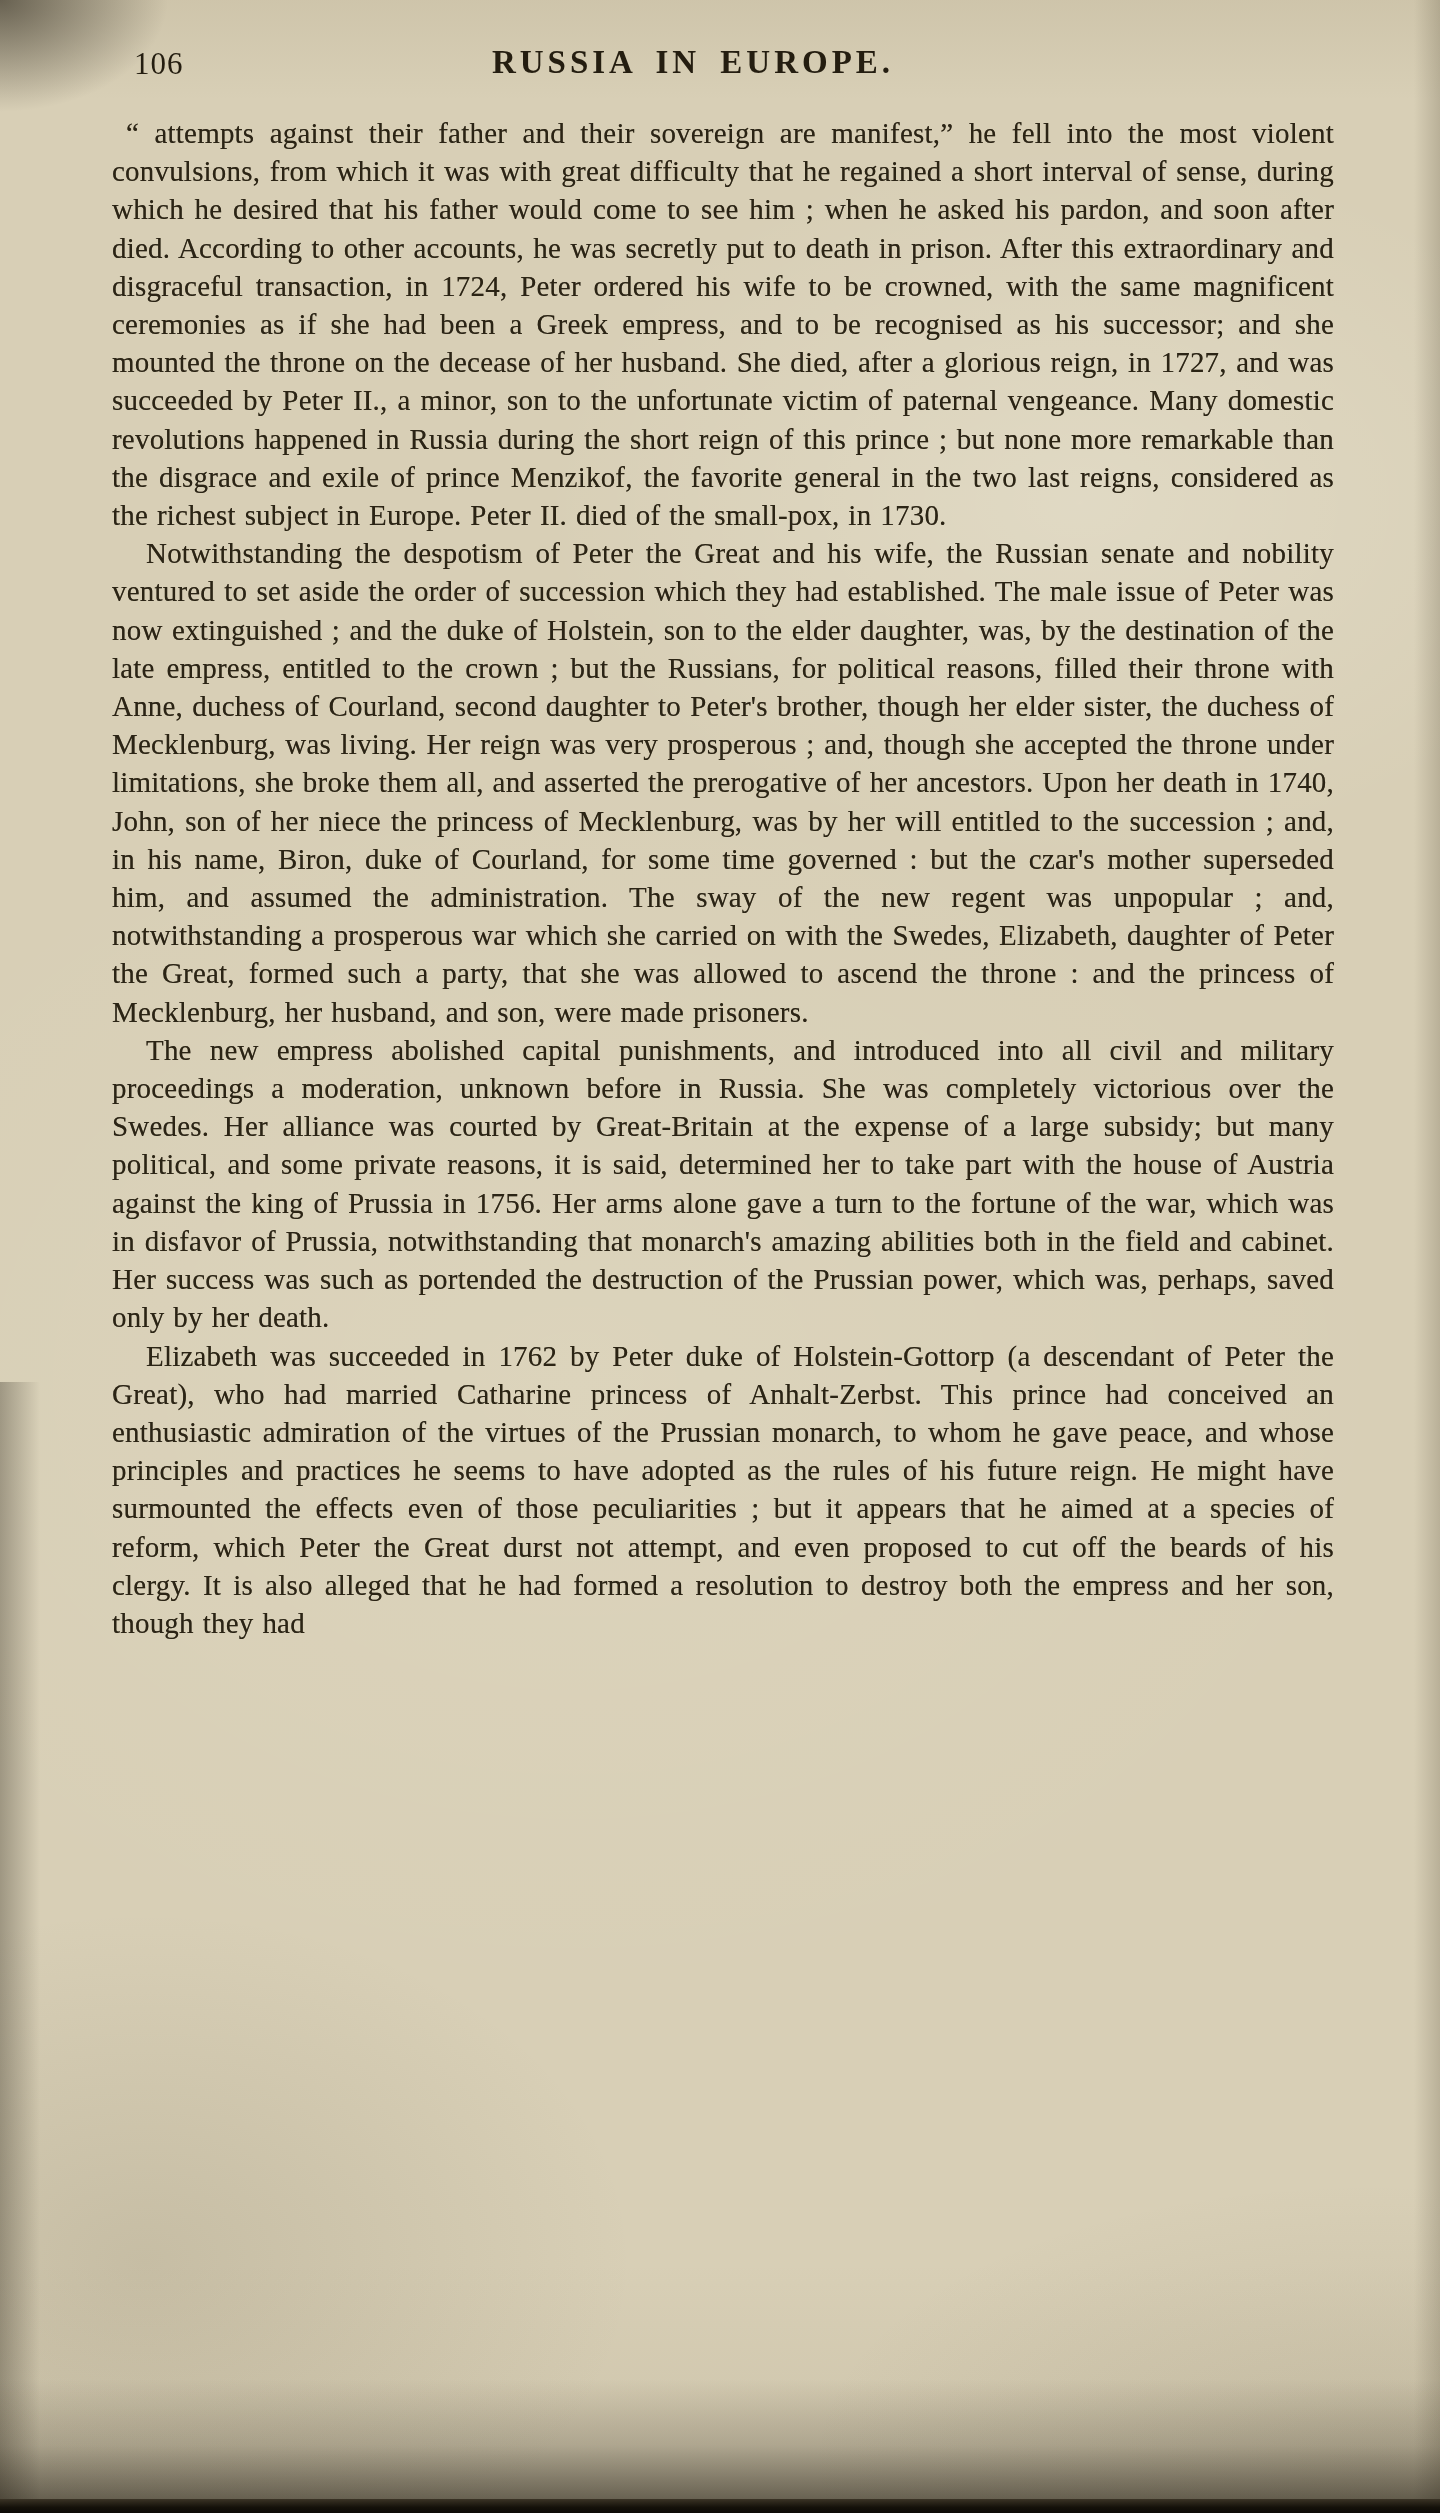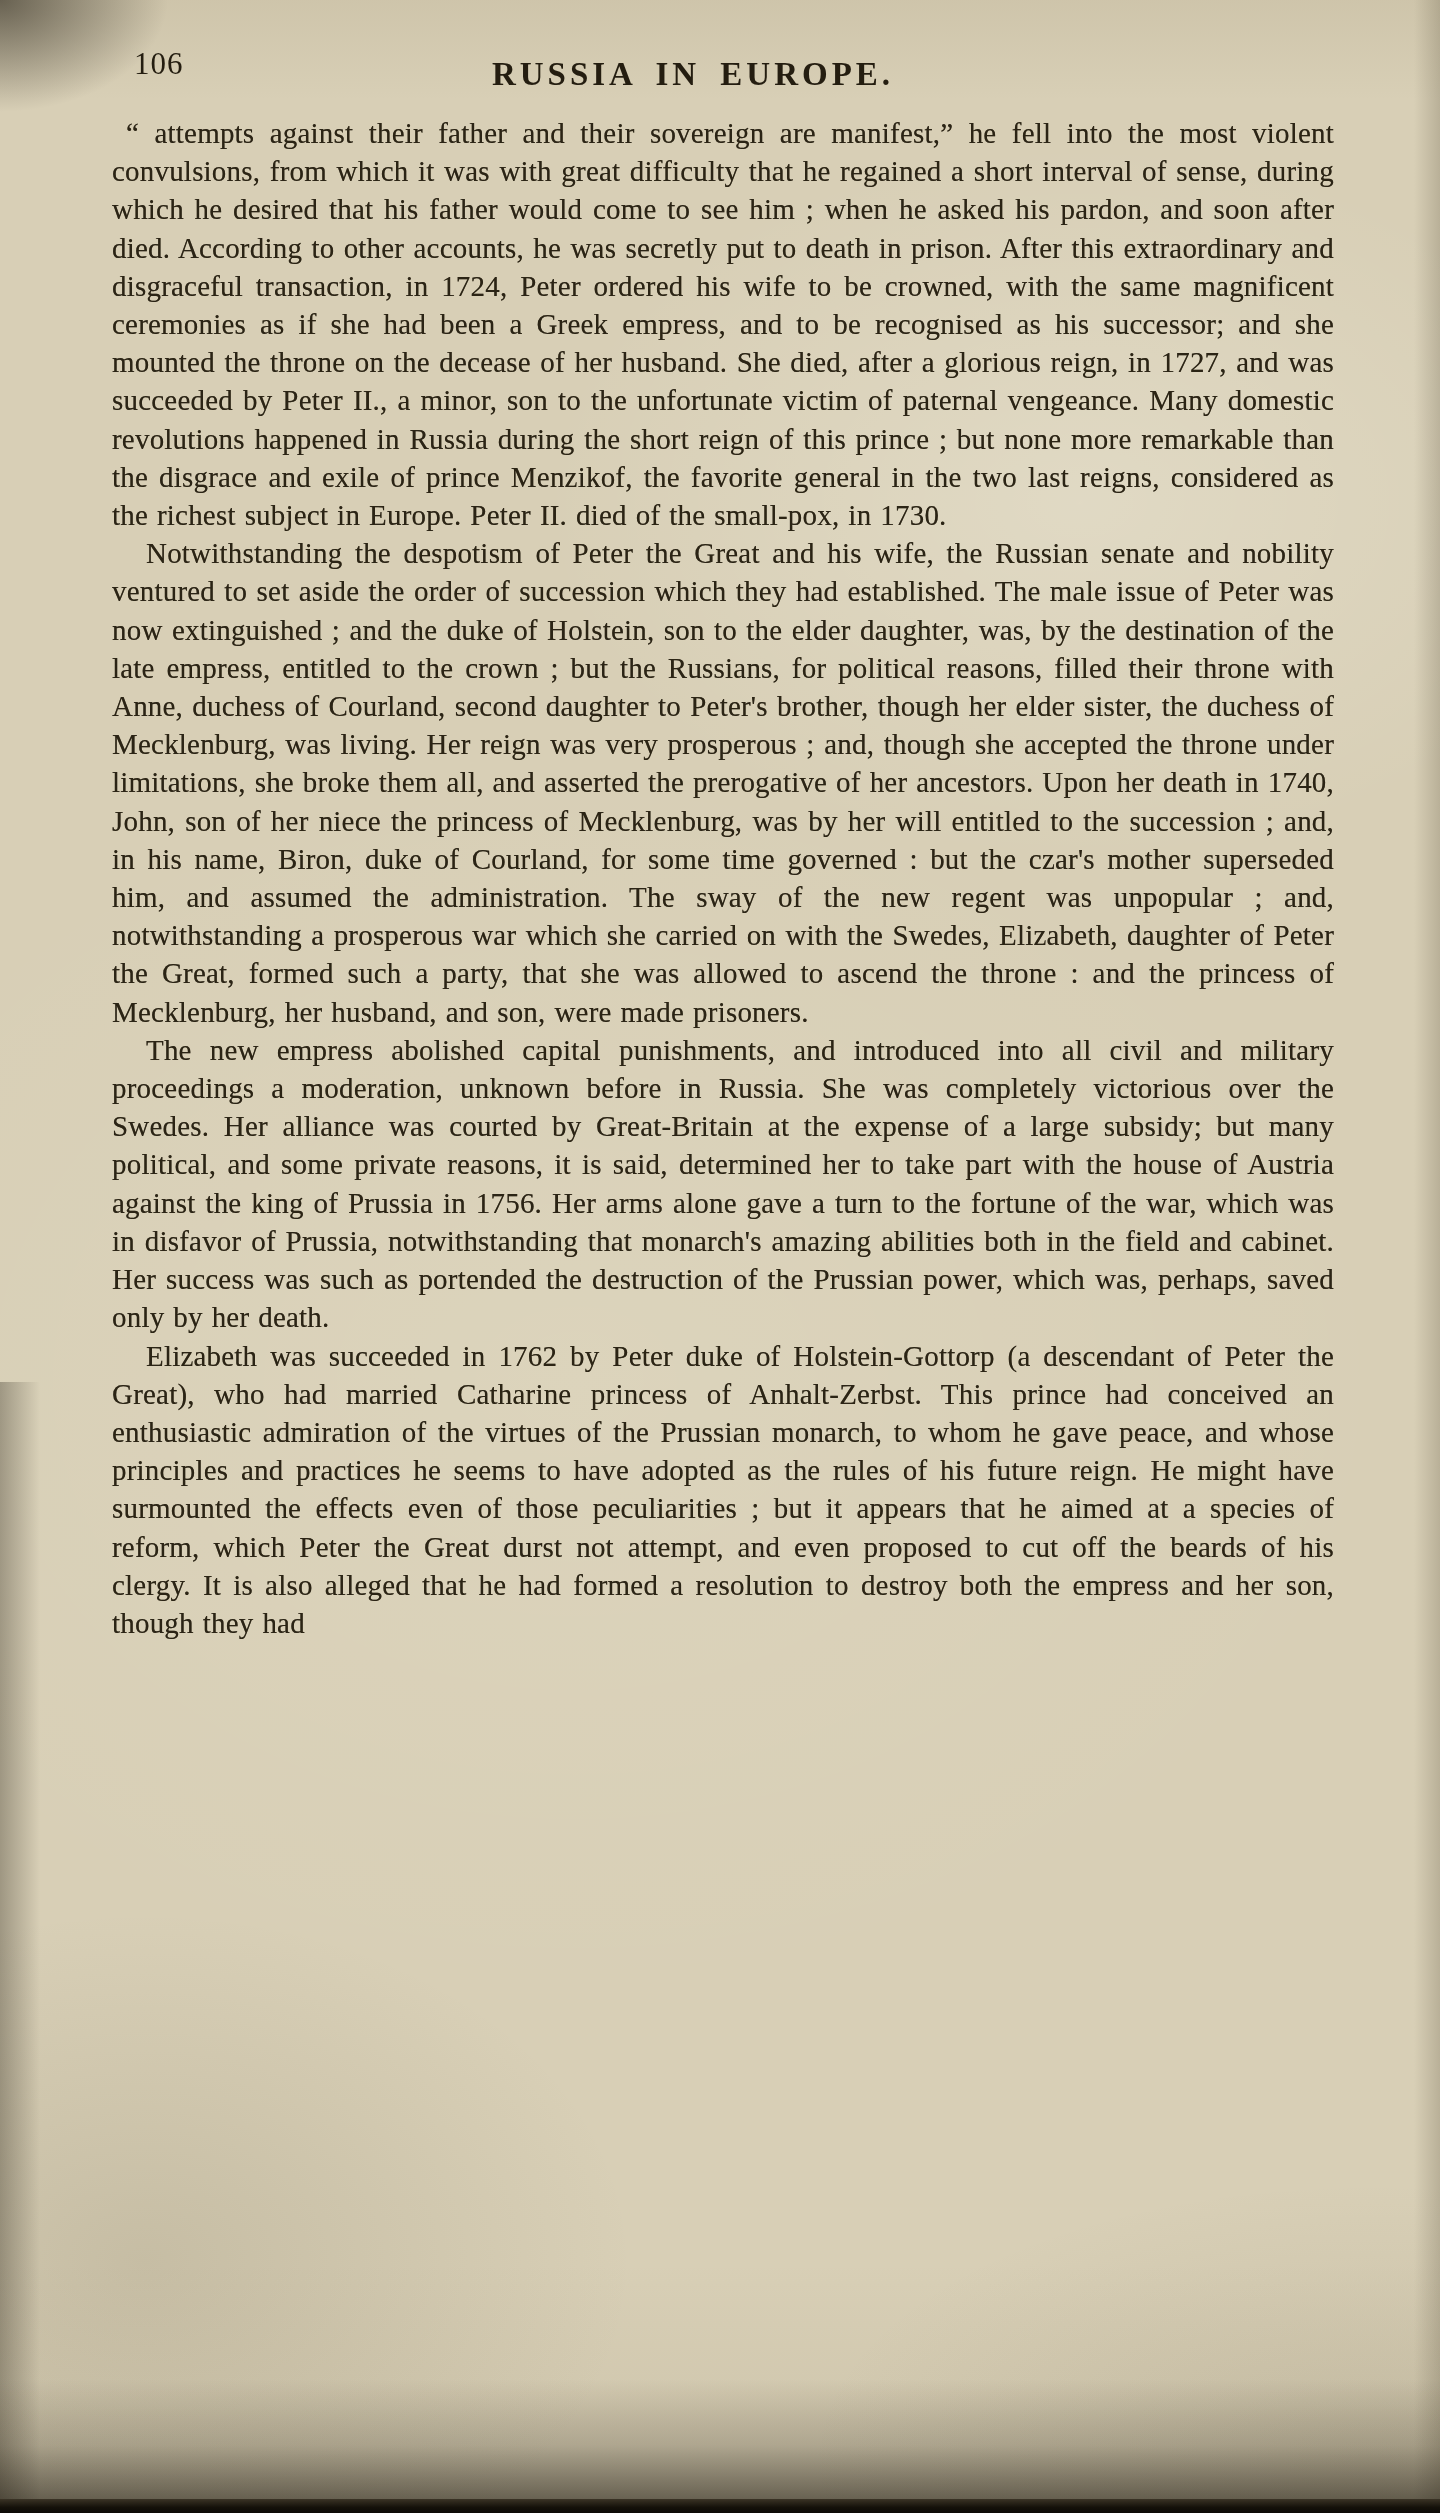--- a/index.html
+++ b/index.html
@@ -91,7 +91,7 @@
     position: absolute;
     left: 0;
     right: 60px;
-    top: 12px;
+    top: 0;
     text-align: center;
     font-size: 33px;
     font-weight: bold;

